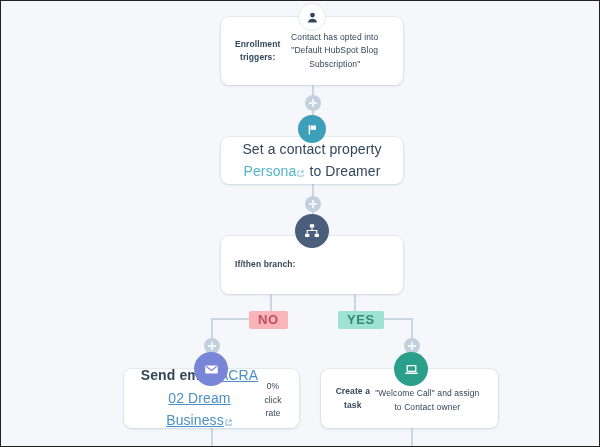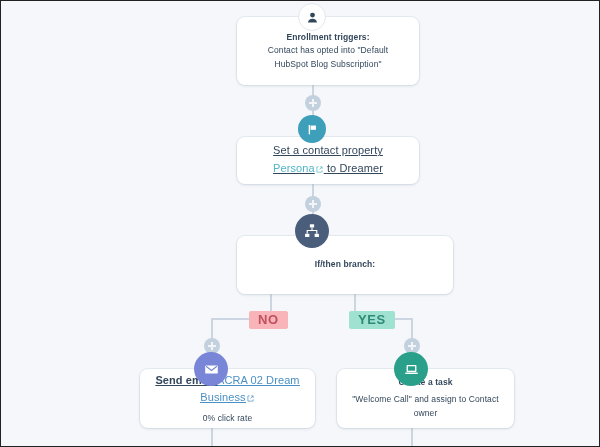--- a/index.html
+++ b/index.html
@@ -61,12 +61,9 @@
     box-sizing: border-box;
     z-index: 3;
     display: flex;
-    flex-direction: column;
     align-items: center;
-    justify-content: center;
     text-align: center;
     padding: 6px 14px;
-    margin-left: 16px;
   }
   .card-title {
     font-size: 8.5px;

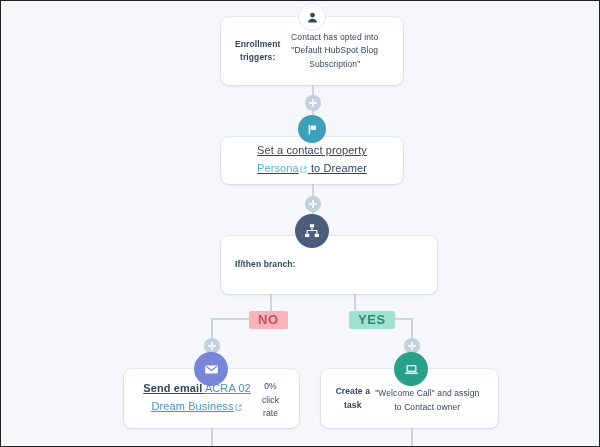--- a/index.html
+++ b/index.html
@@ -79,11 +79,10 @@
     letter-spacing: 0.1px;
   }
   .card-line {
-    font-size: 11px;
+    font-size: 14px;
     color: #33475b;
     line-height: 1.6;
     letter-spacing: 0.1px;
-    text-decoration: underline;
   }
   .lnk {
     color: #51b5c6;

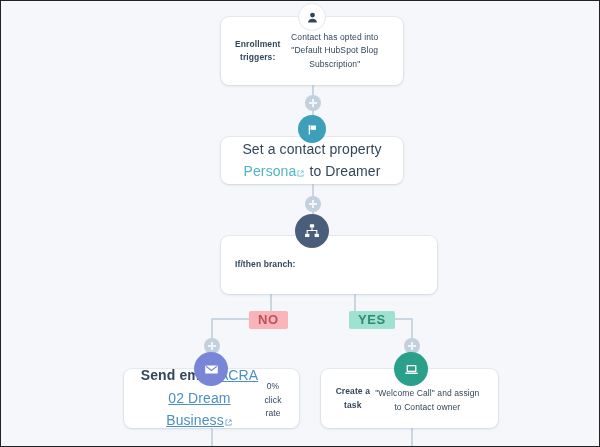--- a/index.html
+++ b/index.html
@@ -191,7 +191,7 @@
     </svg>
   </div>
 
-  <div class="card" style="left:220px; top:235px; width:216px; height:58px;">
+  <div class="card" style="left:220px; top:235px; width:182px; height:58px;">
     <div class="card-title">If/then branch:</div>
   </div>
   <div class="node-icon md icon-branch" style="left:294px; top:213px;">

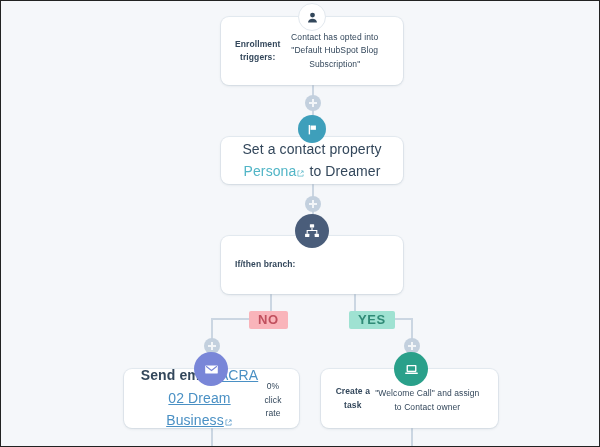--- a/index.html
+++ b/index.html
@@ -204,7 +204,7 @@
   </div>
 
   <div class="branch-label label-no" style="left:248px; top:310px;">NO</div>
-  <div class="branch-label label-yes" style="left:348px; top:310px;">YES</div>
+  <div class="branch-label label-yes" style="left:337px; top:310px;">YES</div>
 
   <div class="card" style="left:123px; top:368px; width:175px; height:59px;">
     <div class="card-line">

